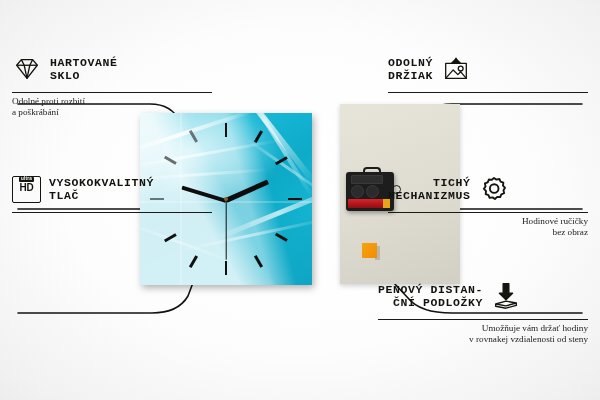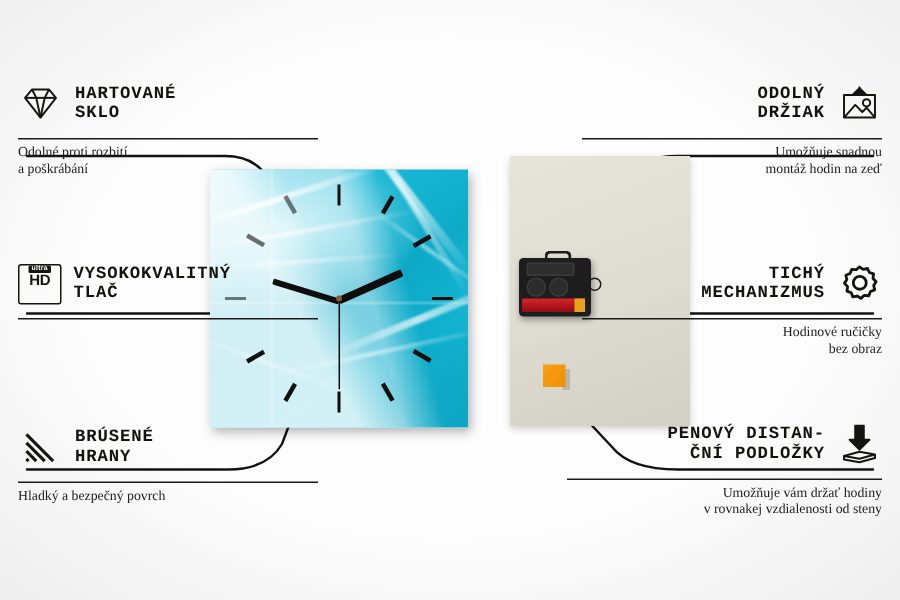--- a/index.html
+++ b/index.html
@@ -30,6 +30,7 @@
   }
   .feature.right .head {
     flex-direction: row-reverse;
+    justify-content: flex-end;
   }
   .feature .title {
     font-family: Liberation Mono, monospace;

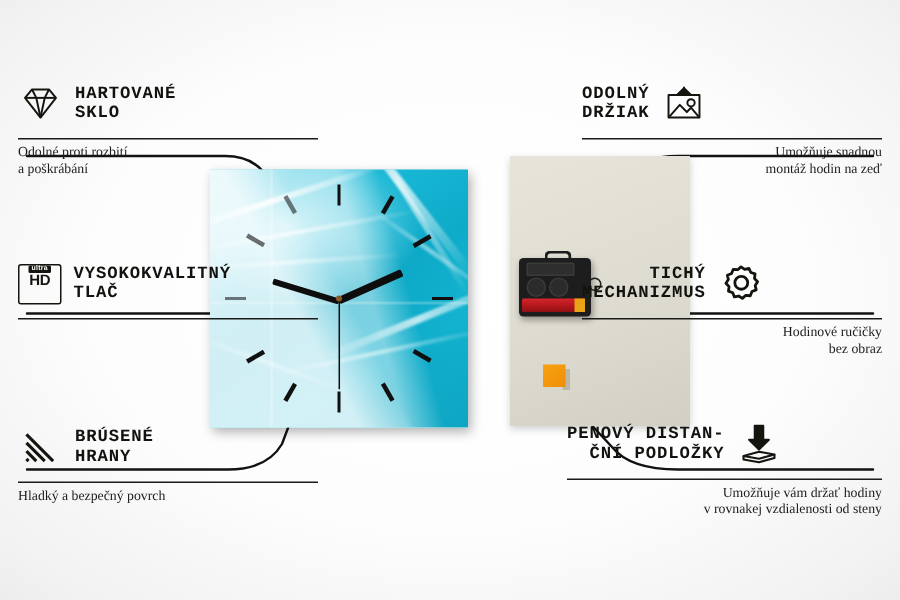--- a/index.html
+++ b/index.html
@@ -398,10 +398,6 @@
       </span>
     </div>
     <div class="rule"></div>
-    <div class="sub">
-      <span>Umožňuje snadnou</span><br>
-      <span>montáž hodin na zeď</span>
-    </div>
   </div>
 
   <div class="feature right" id="f-mech">

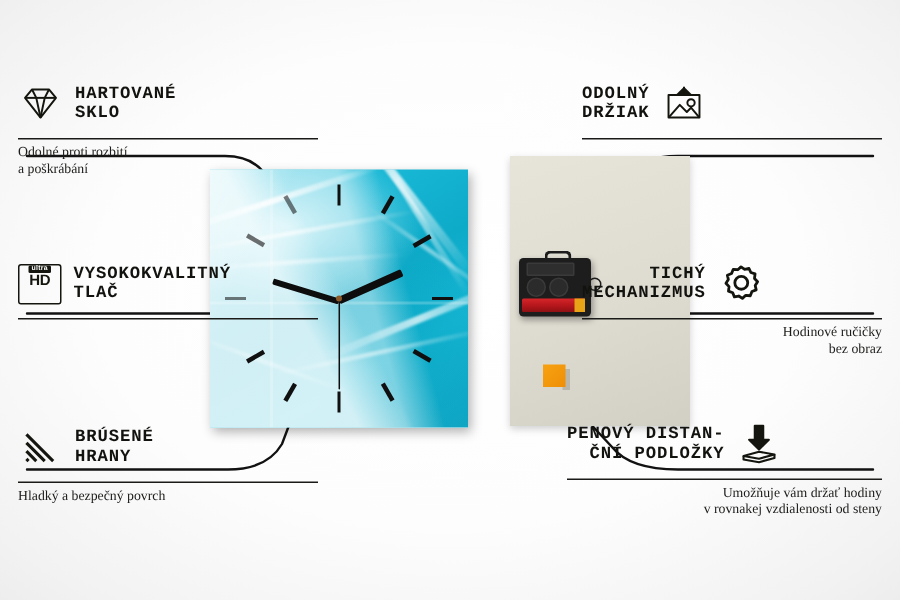--- a/index.html
+++ b/index.html
@@ -360,26 +360,6 @@
     <div class="rule"></div>
   </div>
 
-  <div class="feature left" id="f-edges">
-    <div class="head">
-      <span class="icon">
-        <svg width="30" height="30" viewBox="0 0 32 32" fill="none" stroke="#15150f" stroke-width="2.2" stroke-linecap="butt">
-          <path d="M6 7 L25 26"></path>
-          <path d="M6 13 L19 26"></path>
-          <path d="M6 19 L13 26"></path>
-          <path d="M6 24.5 L7.5 26"></path>
-        </svg>
-      </span>
-      <span class="title">
-        <span>BRÚSENÉ</span><br>
-        <span>HRANY</span>
-      </span>
-    </div>
-    <div class="rule"></div>
-    <div class="sub">
-      <span>Hladký a bezpečný povrch</span>
-    </div>
-  </div>
 
   <div class="feature right" id="f-holder">
     <div class="head">

